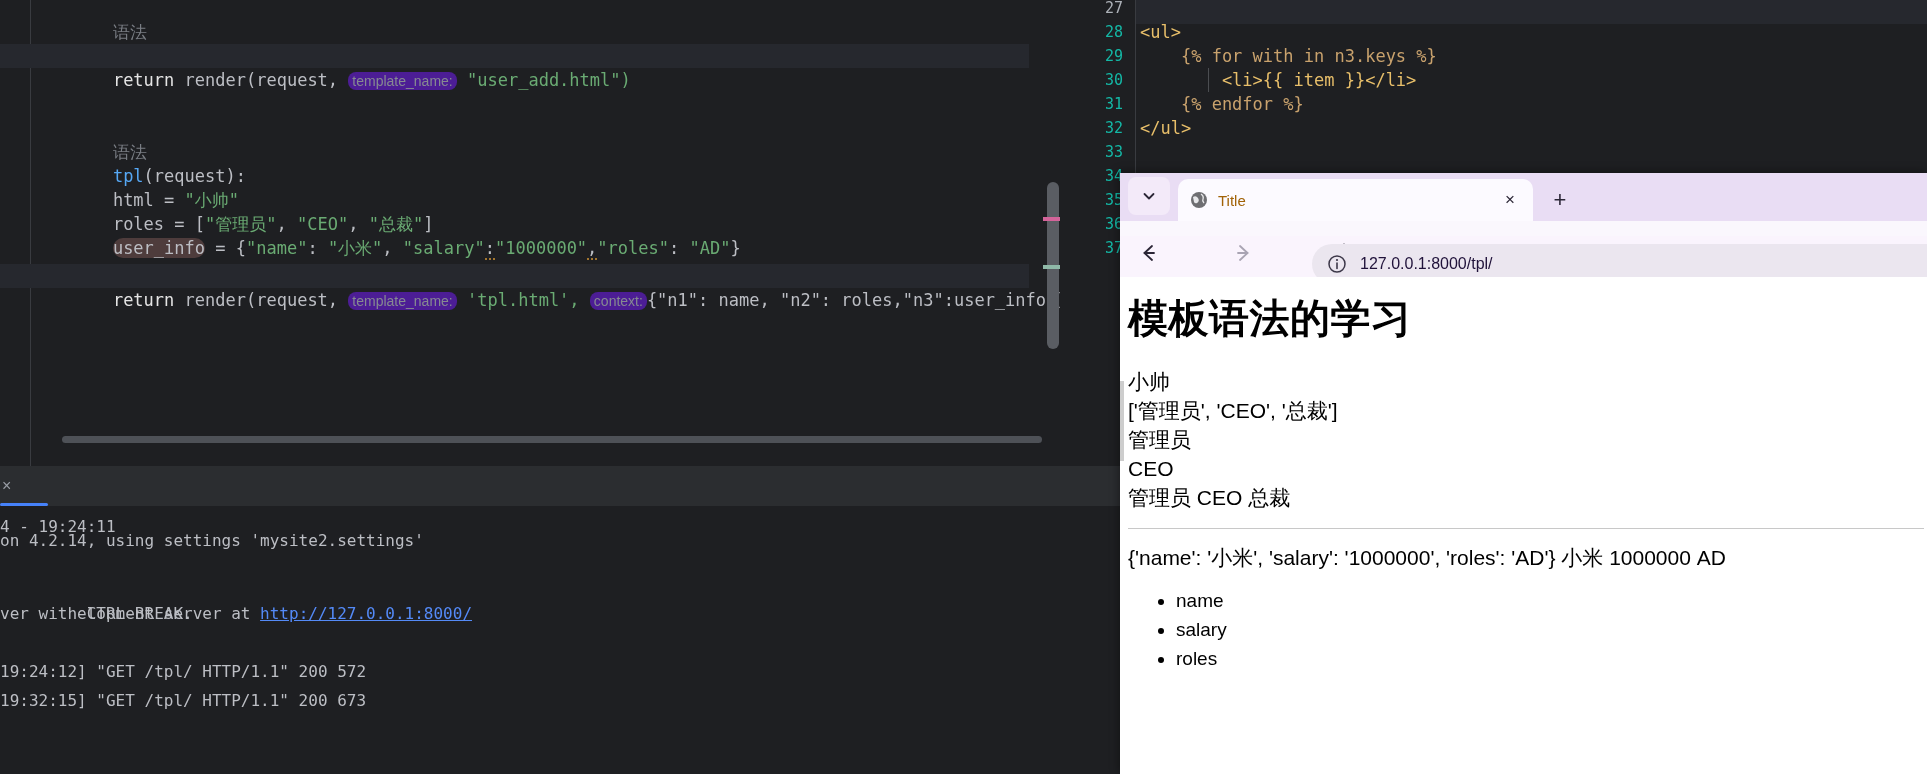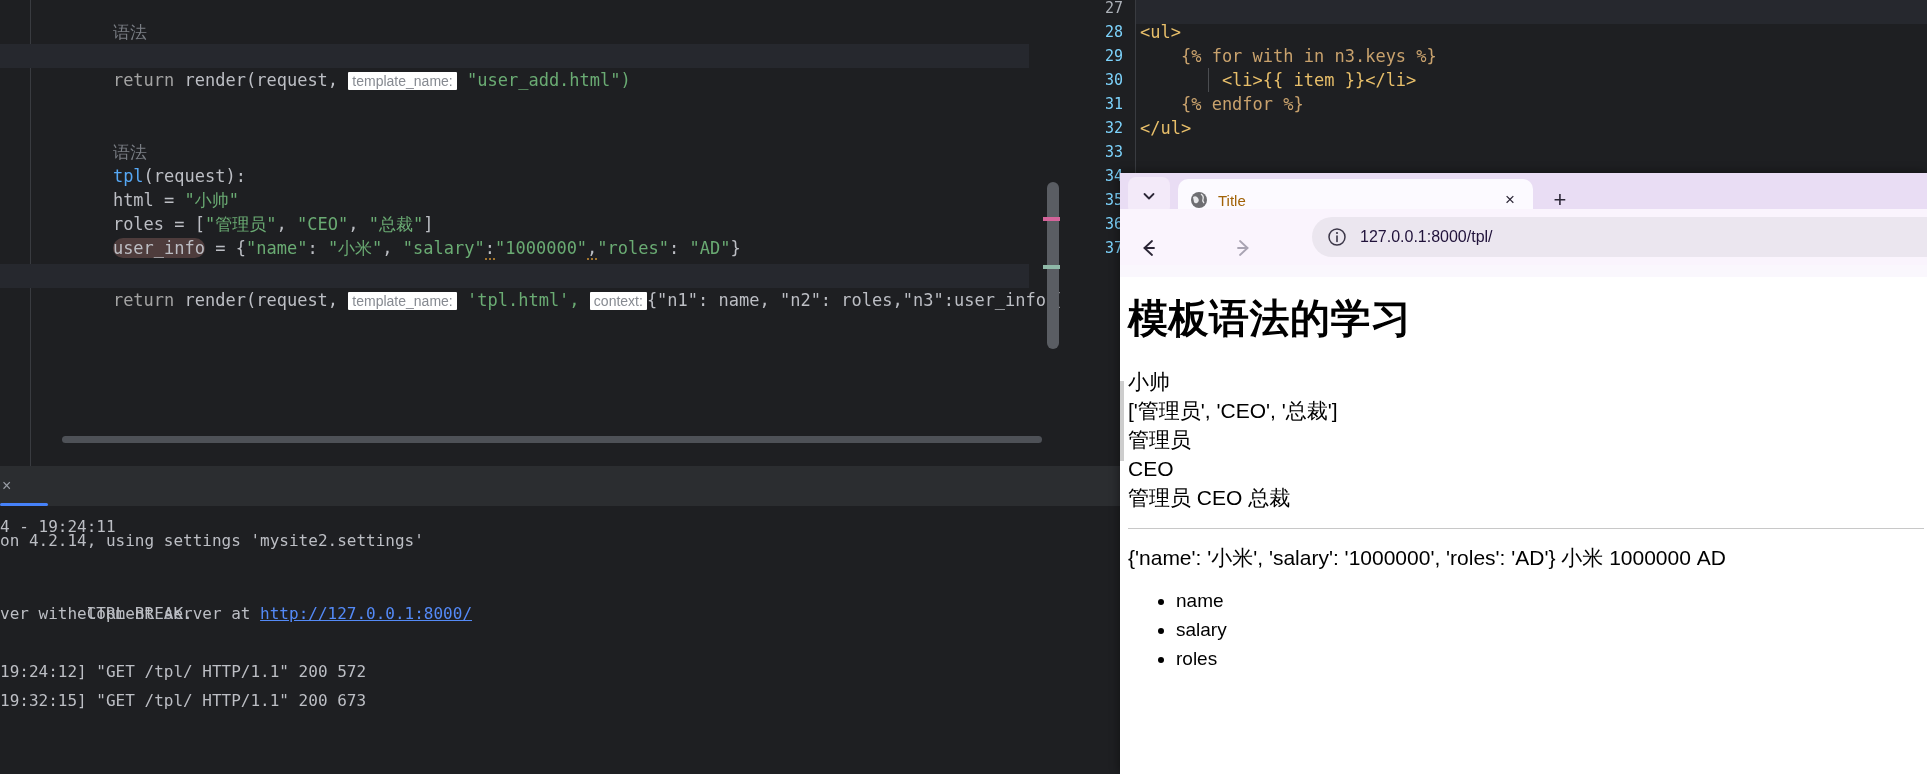--- a/index.html
+++ b/index.html
@@ -79,7 +79,7 @@
     background: #1e1f22; text-align: right;
     font-family: "DejaVu Sans Mono", monospace; font-size: 15px;
   }
-  .gutter-num { position: absolute; right: 12px; color: #7dd3fc; height: 24px; line-height: 24px; }
+  .gutter-num { position: absolute; right: 12px; color: #14b8a6; height: 24px; line-height: 24px; }
   .gutter-num.active { color: #adb1b8; }
   .html-gutter-hl {
     position: absolute; left: 0; top: 0; width: 867px; height: 24px;

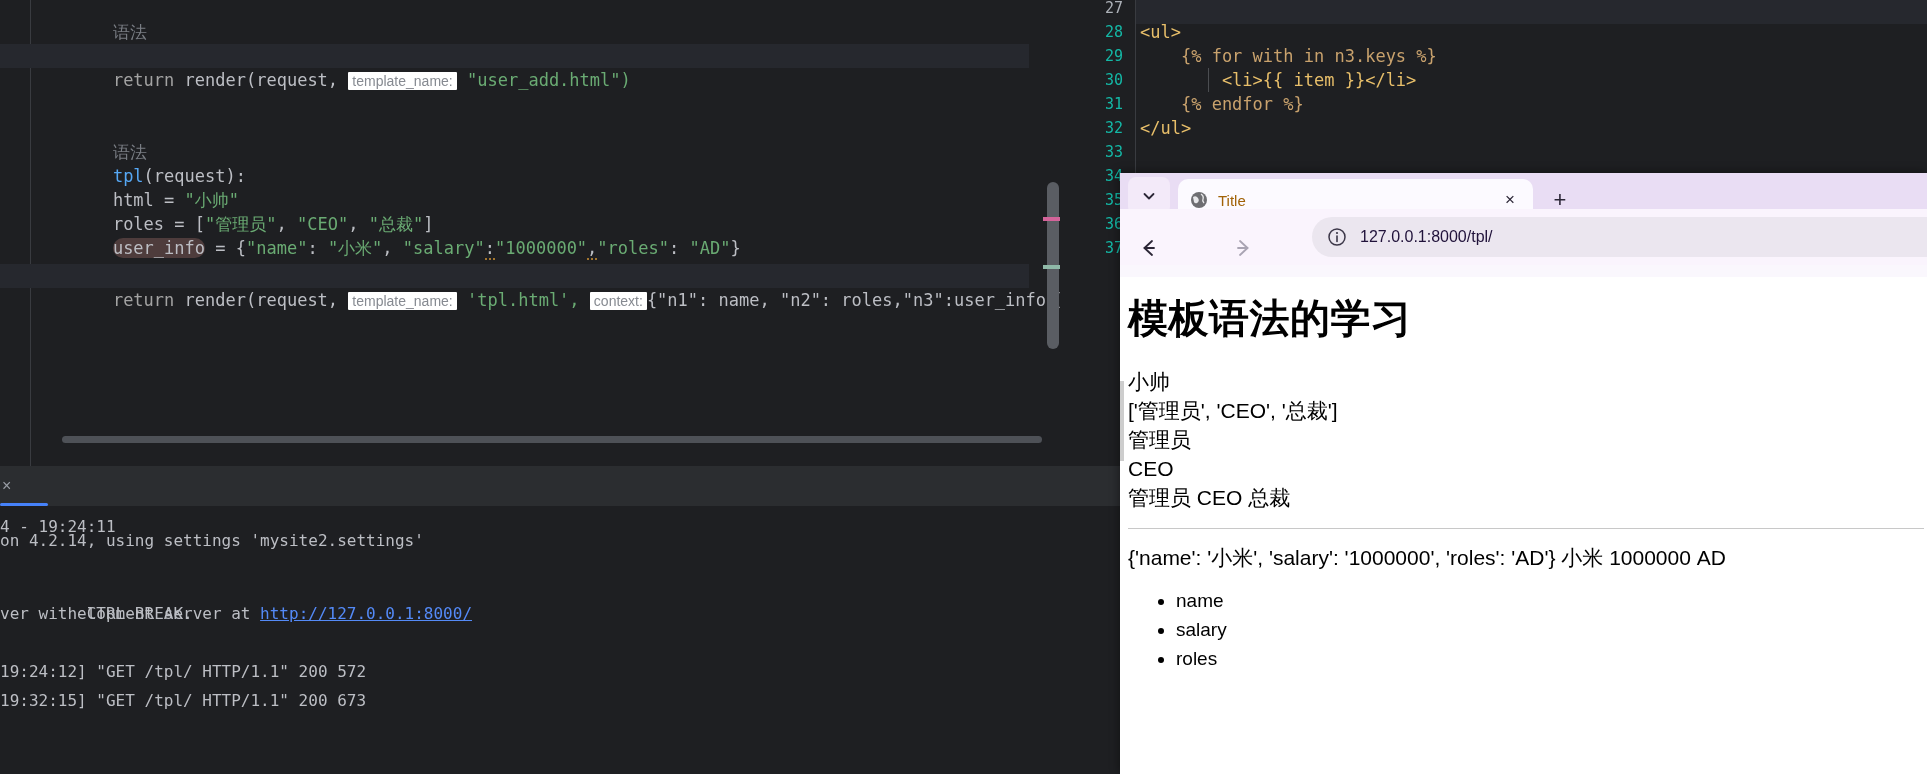--- a/index.html
+++ b/index.html
@@ -42,7 +42,7 @@
   .py-line.cur { background: #26282e; left: -31px; padding-left: 31px; width: 1029px; }
   .c-comment { color: #7a7e85; }
   .c-func    { color: #56a8f5; }
-  .c-kw      { color: #a3a3a3; }
+  .c-kw      { color: #e5e5e5; }
   .c-ident   { color: #bcbec4; }
   .c-str     { color: #6aab73; }
   .param-hint {

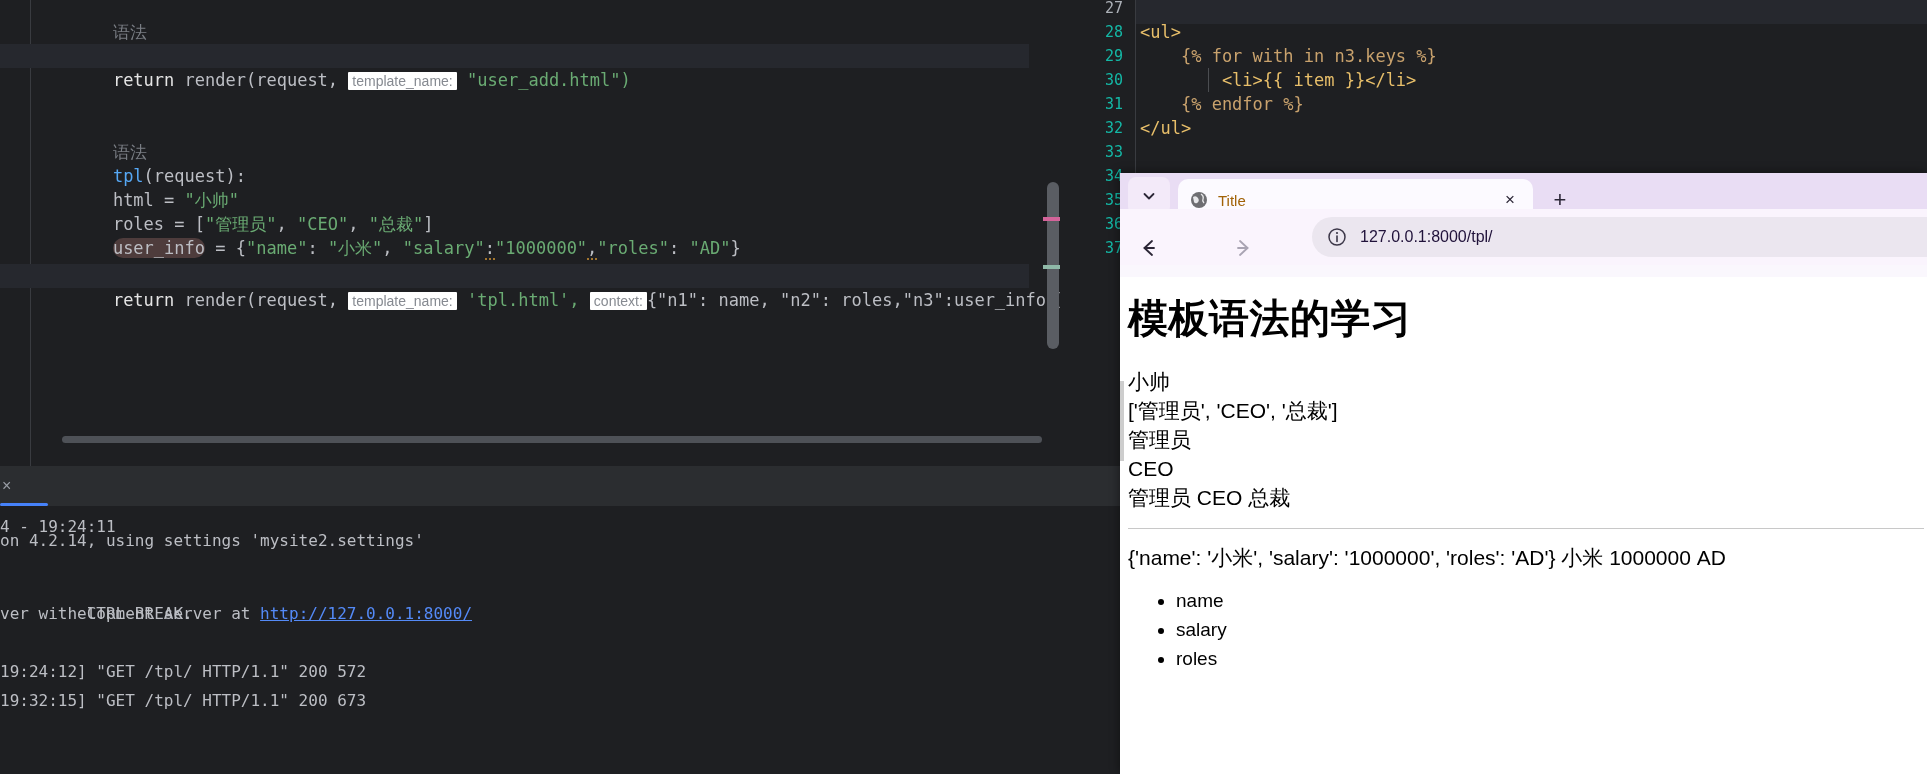--- a/index.html
+++ b/index.html
@@ -46,7 +46,7 @@
   .c-ident   { color: #bcbec4; }
   .c-str     { color: #6aab73; }
   .param-hint {
-    background: #ffffff; color: #868a91; border-radius: 1px;
+    background: #4c1d95; color: #868a91; border-radius: 8px;
     padding: 1px 4px; font-size: 14px; font-family: "Liberation Sans", sans-serif;
   }
   .hl-ident { background: #4e3c3c; border-radius: 10px; }

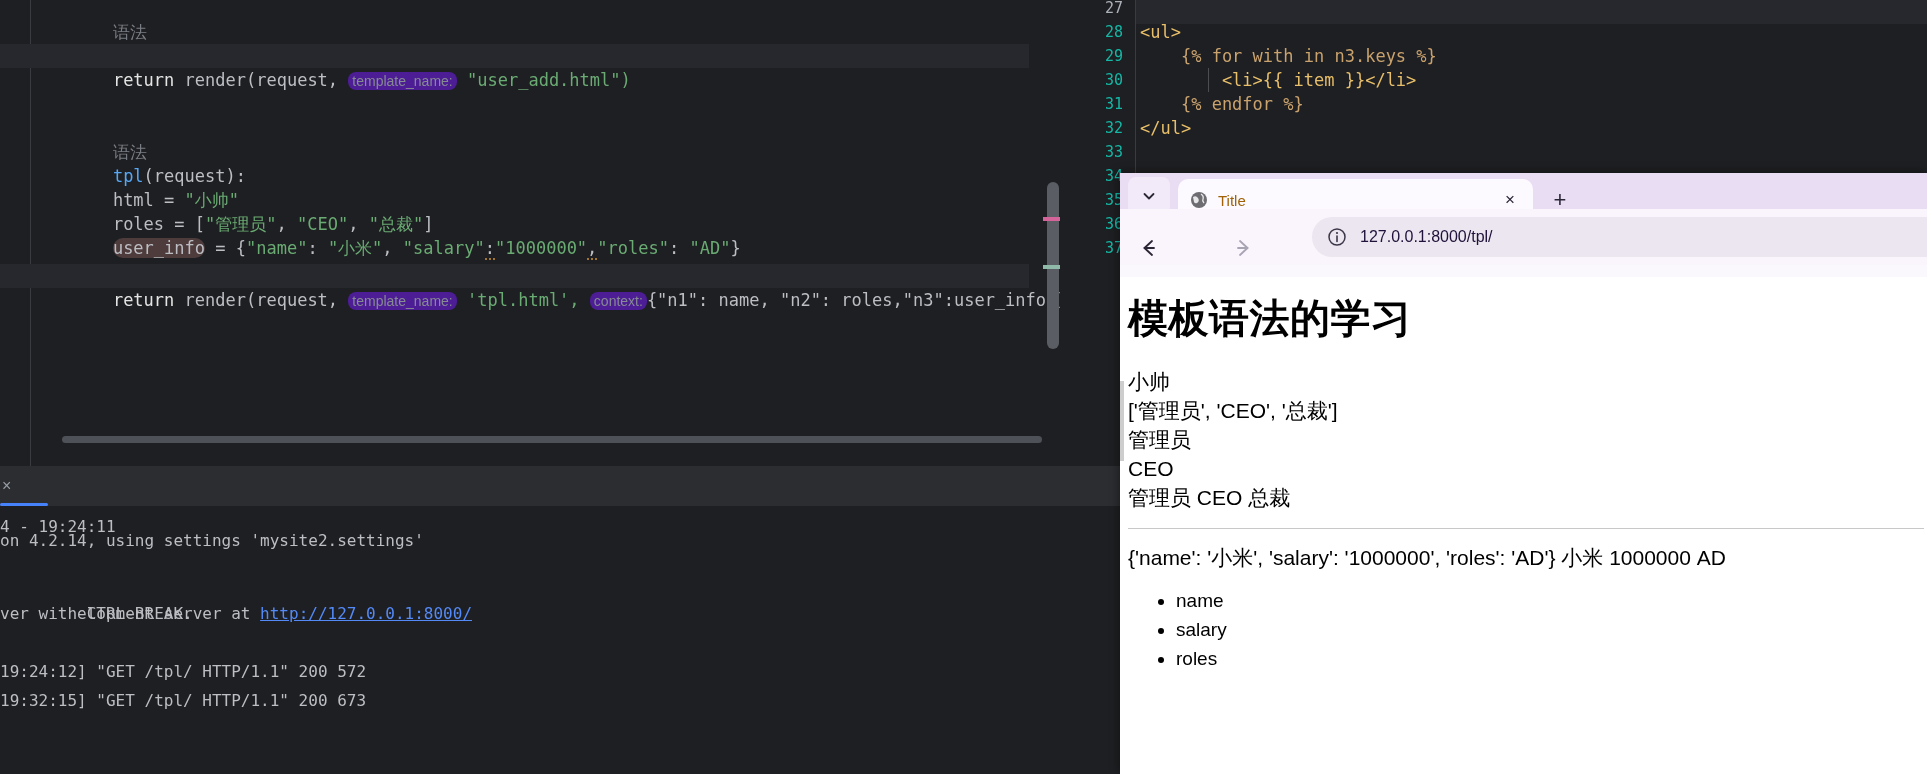--- a/index.html
+++ b/index.html
@@ -165,9 +165,9 @@
     color: #2b2636; font-size: 22px; line-height: 1;
   }
   .br-navbar {
-    position: absolute; left: 0; top: 36px; width: 807px; height: 56px;
+    position: absolute; left: 0; top: 63px; width: 807px; height: 56px;
     background: #faf4fd;
-    display: flex; align-items: flex-end; gap: 48px;
+    display: flex; align-items: flex-start; gap: 48px;
   }
   .nav-btn {
     width: 34px; height: 34px; margin-left: 12px;

